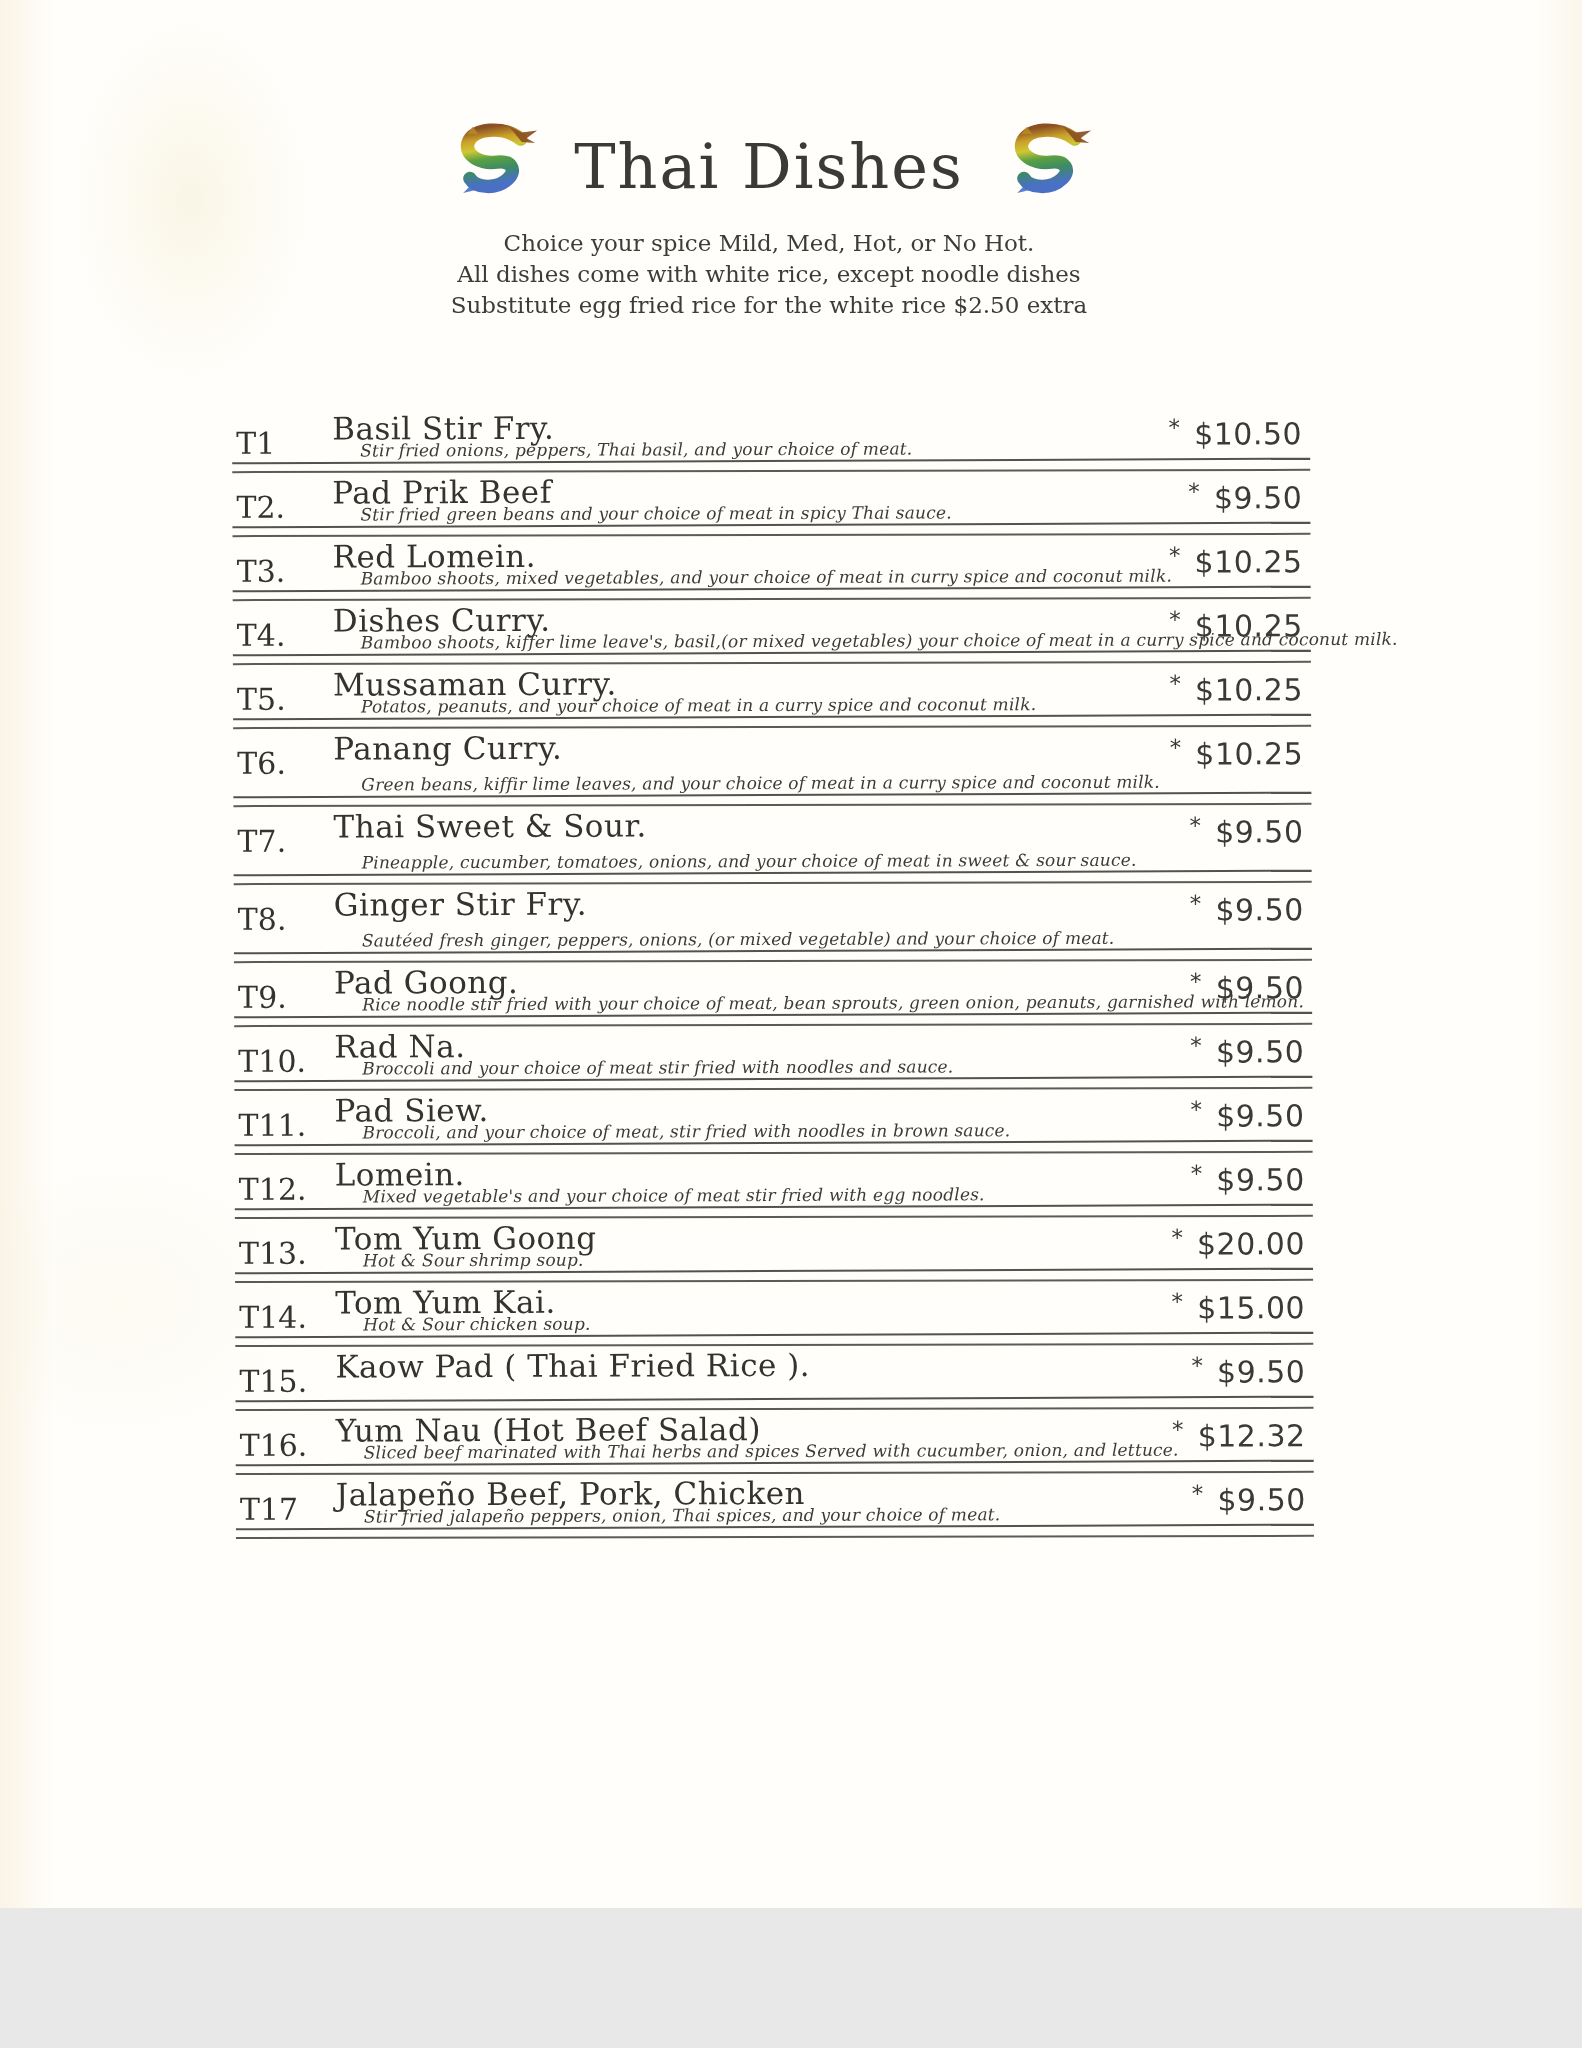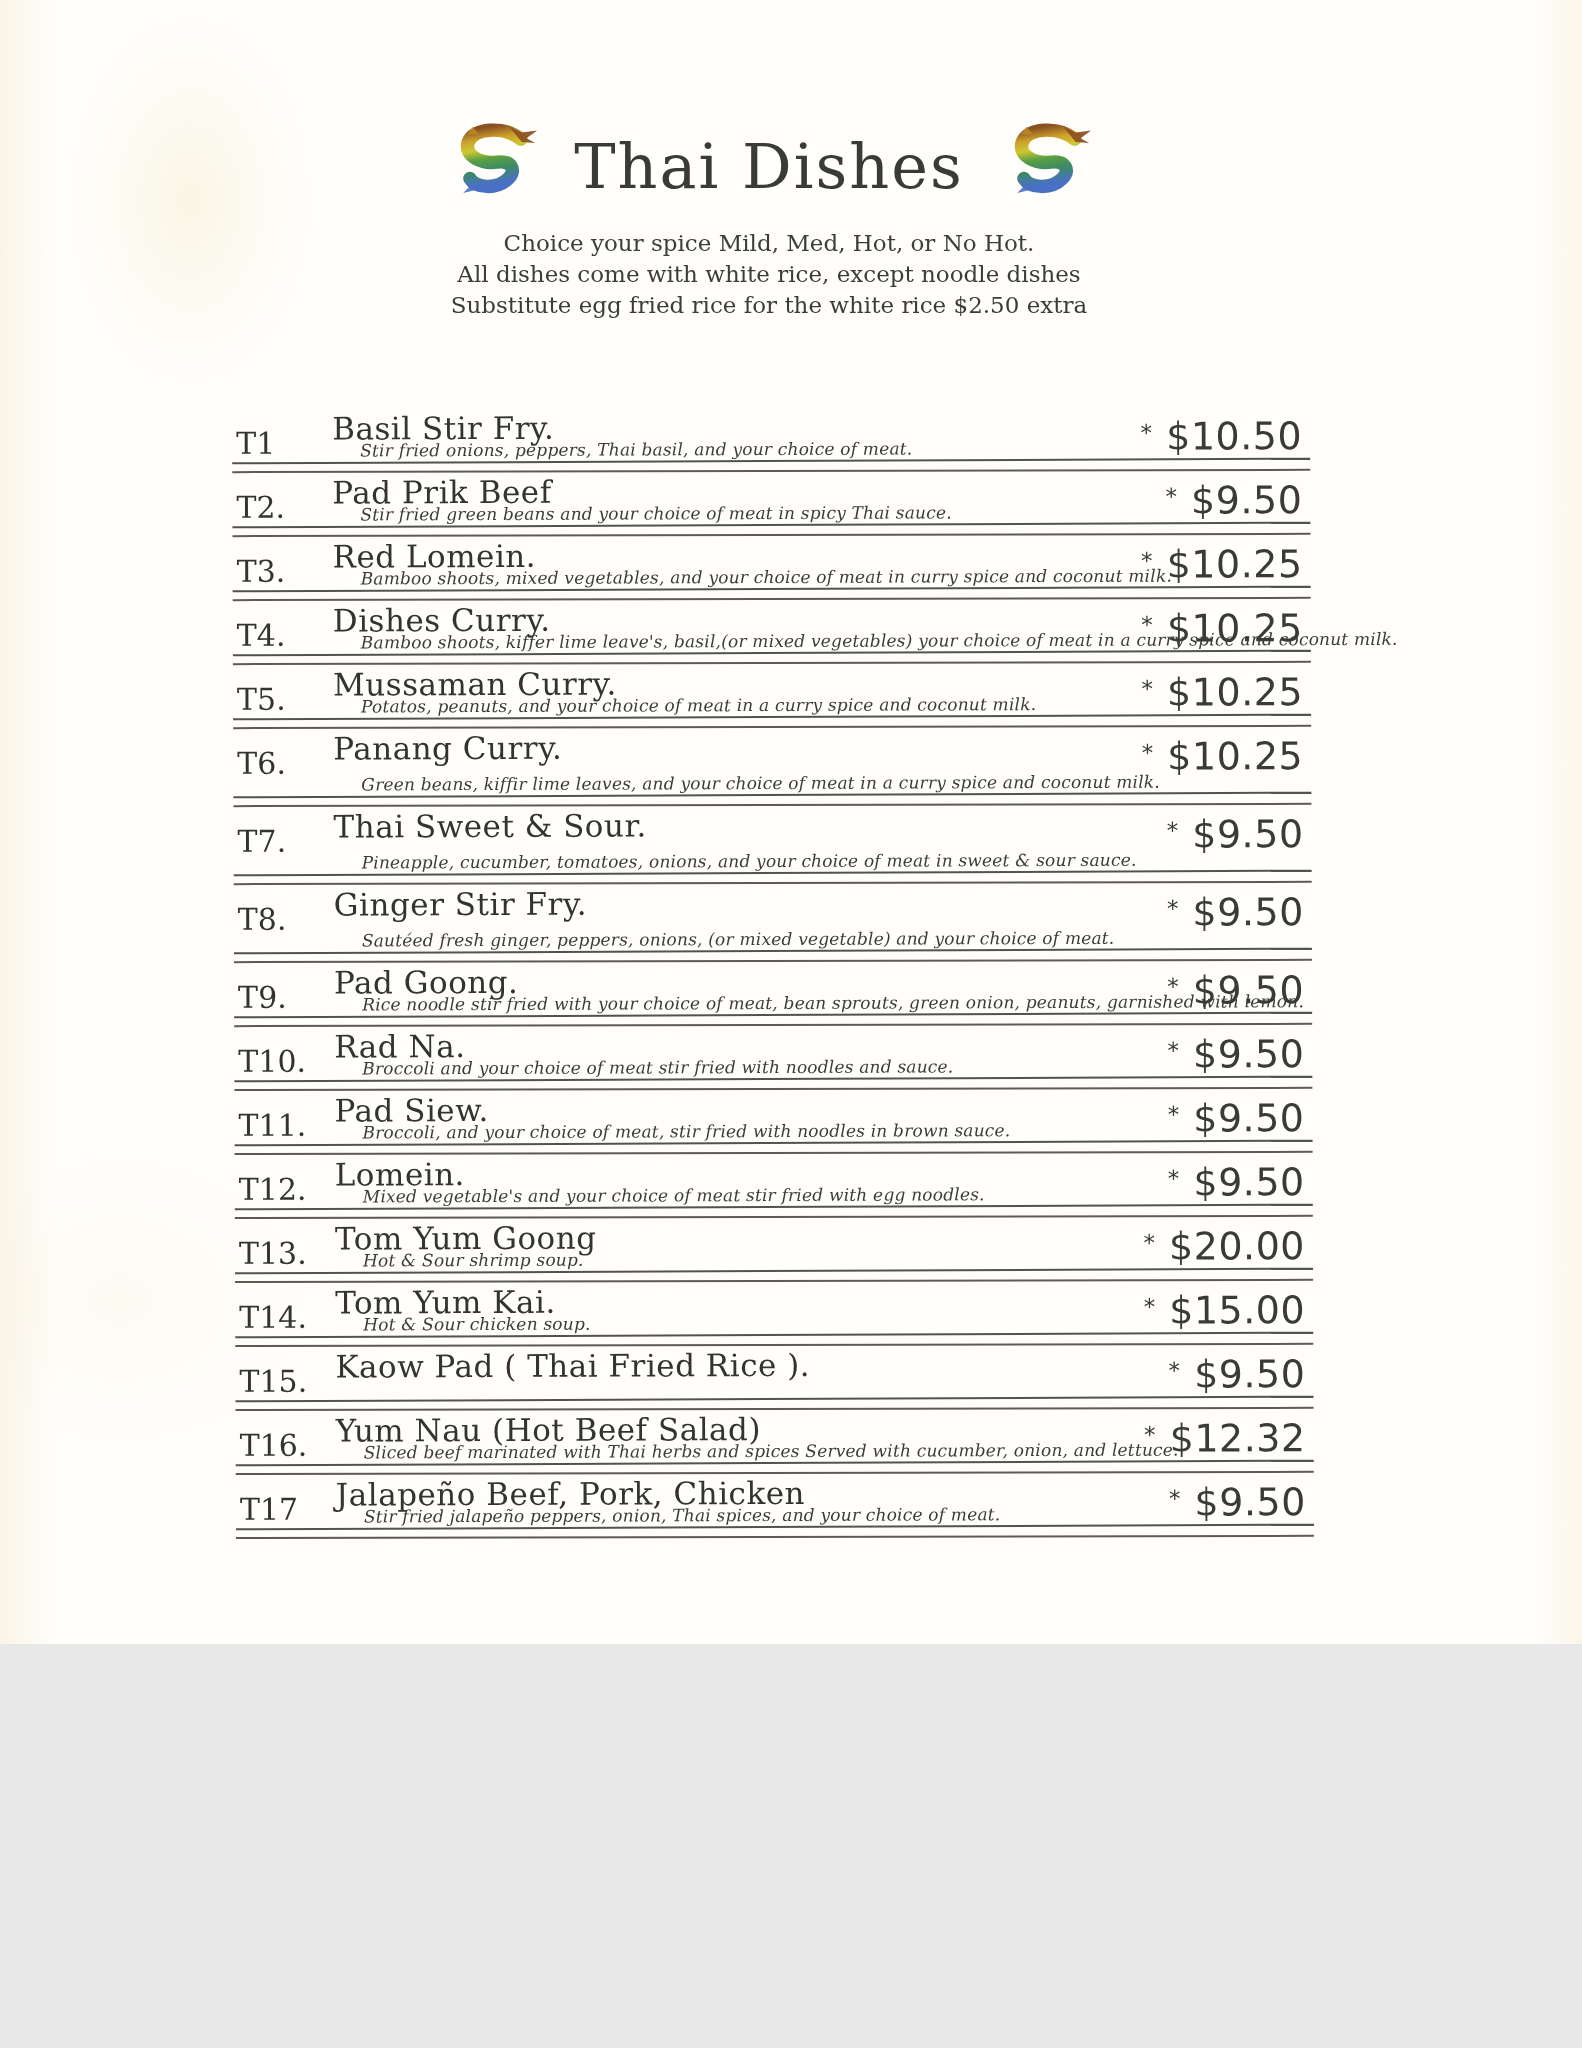--- a/index.html
+++ b/index.html
@@ -5,7 +5,7 @@
   html,body { margin:0; padding:0; background:#e8e8e8; }
   .page {
     position:relative;
-    width:1582px; height:1644px;
+    width:1582px; height:1908px;
     margin:0 auto;
     background:
       linear-gradient(90deg, rgba(246,239,219,0.65) 0px, rgba(255,255,255,0) 55px),

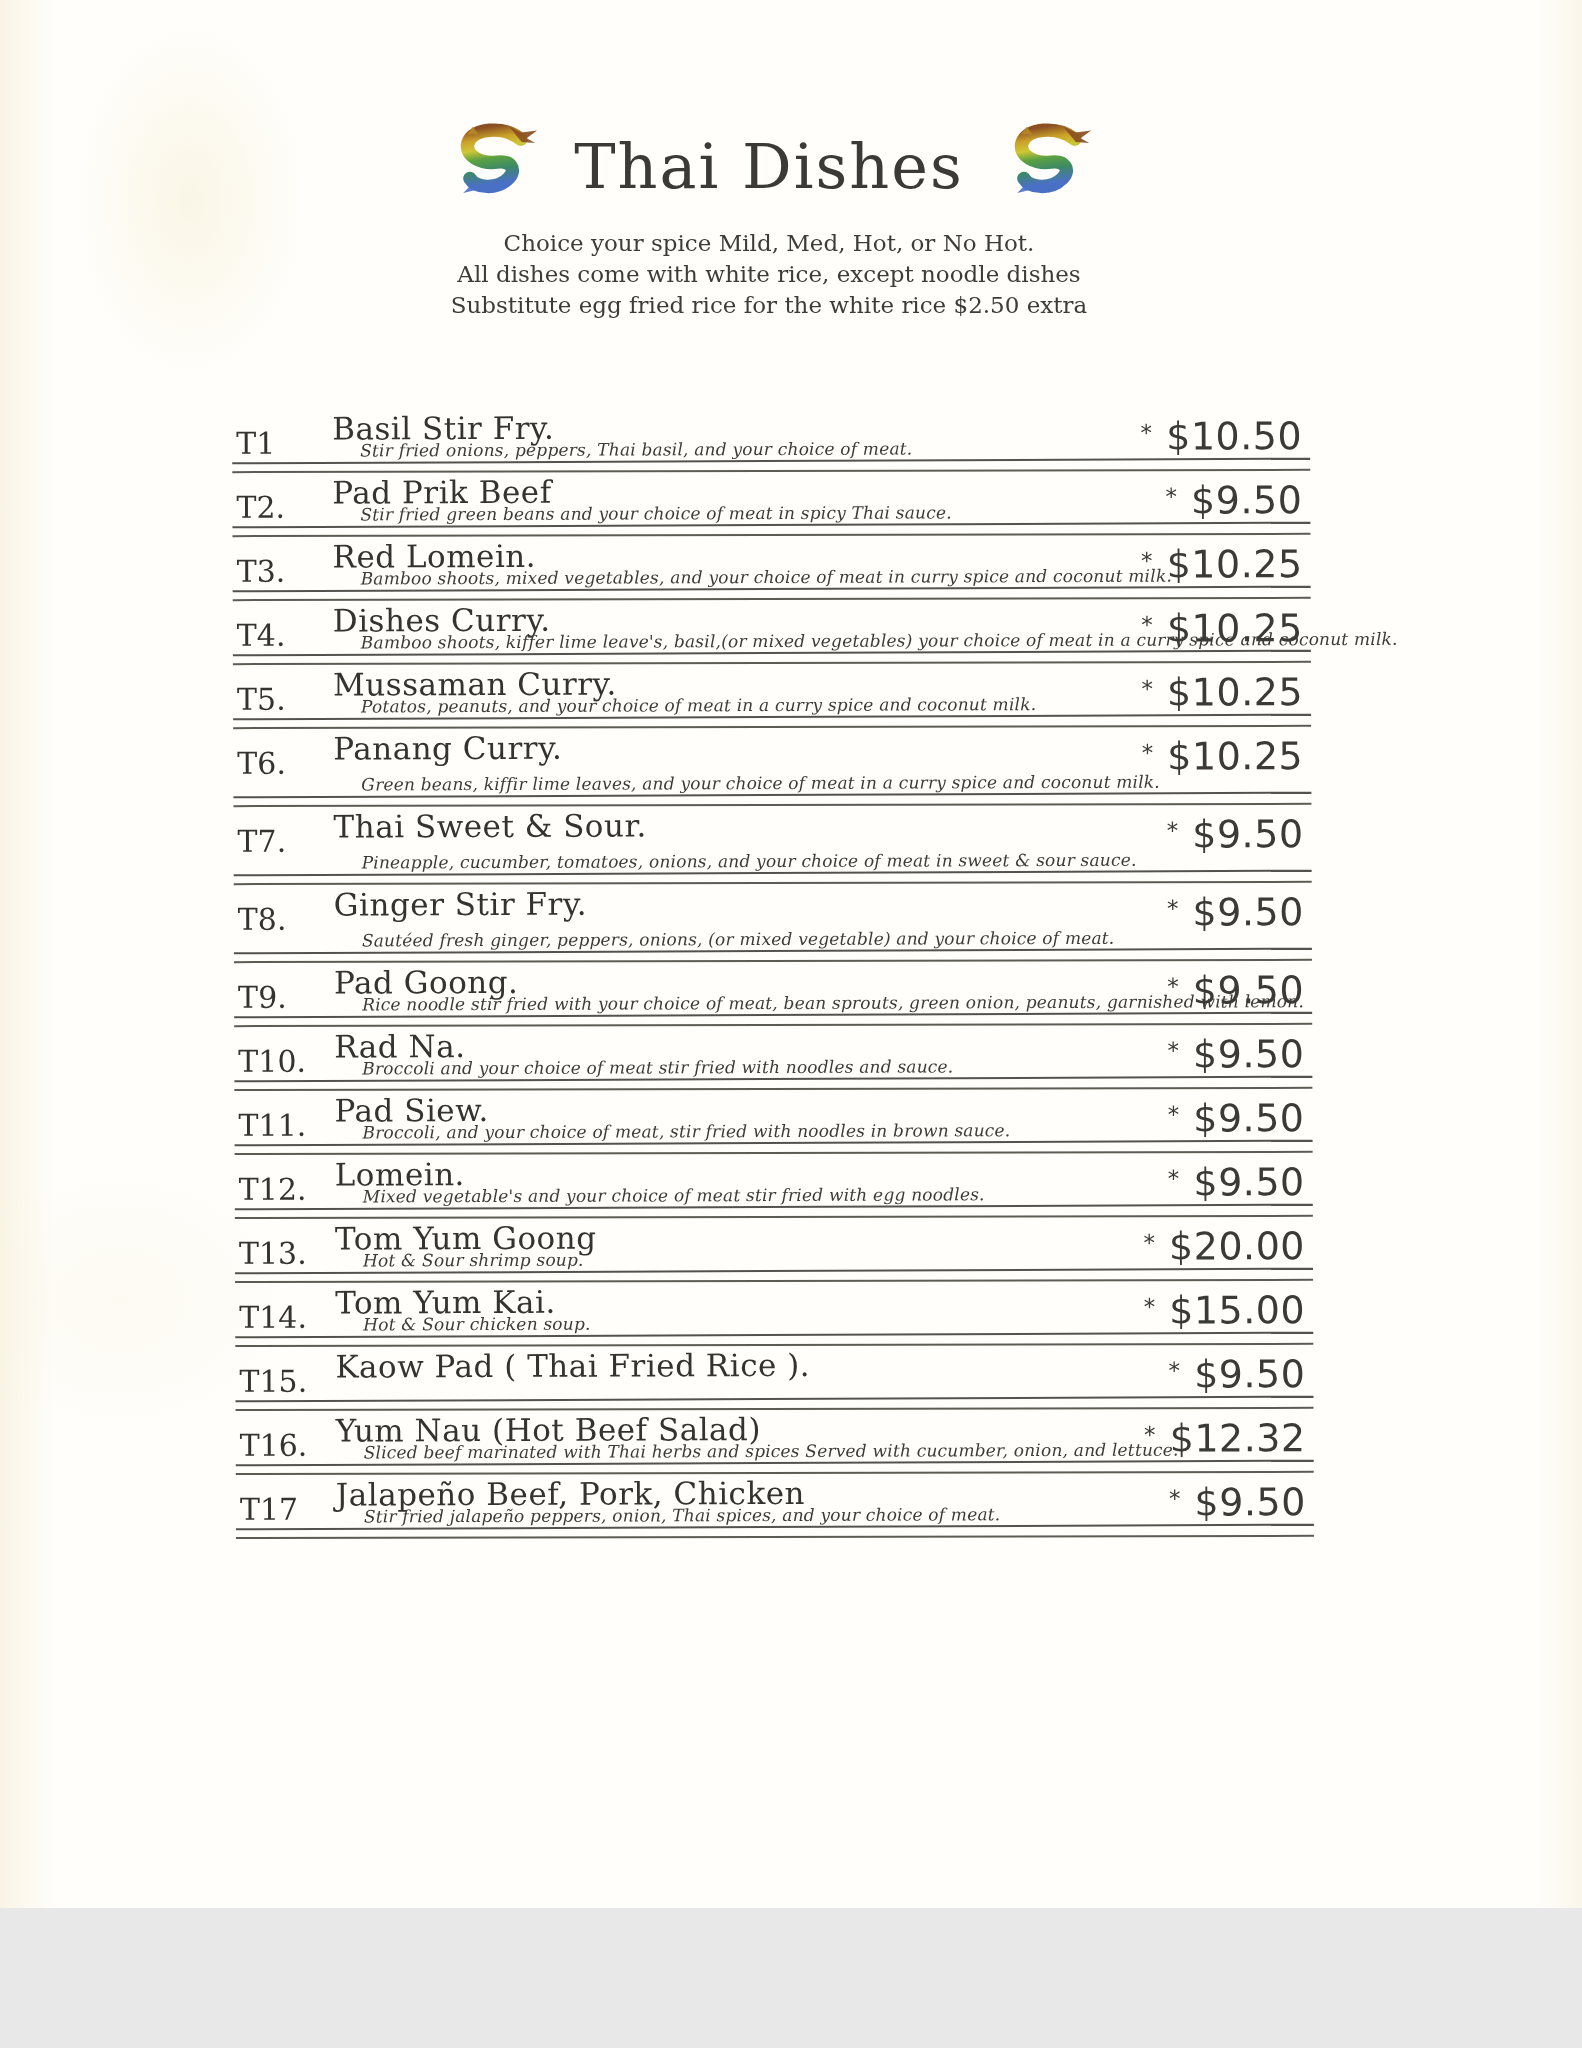--- a/index.html
+++ b/index.html
@@ -58,7 +58,7 @@
   }
   .item-price {
     font-family:"DejaVu Sans", sans-serif;
-    font-size:38px; font-weight:400; color:#3a3a36; letter-spacing:0.5px;margin-top:28px;
+    font-size:30px; font-weight:400; color:#3a3a36; letter-spacing:0.5px;margin-top:28px;
   }
   .item-desc {
     position:absolute; left:124px; bottom:13px;

